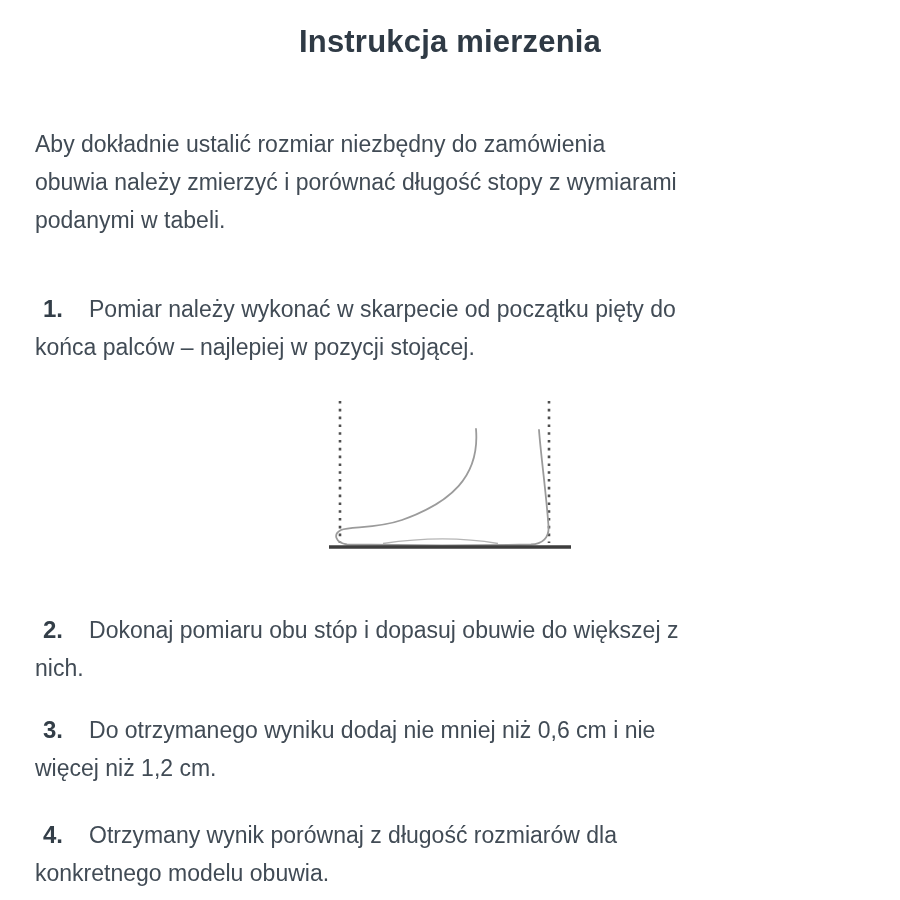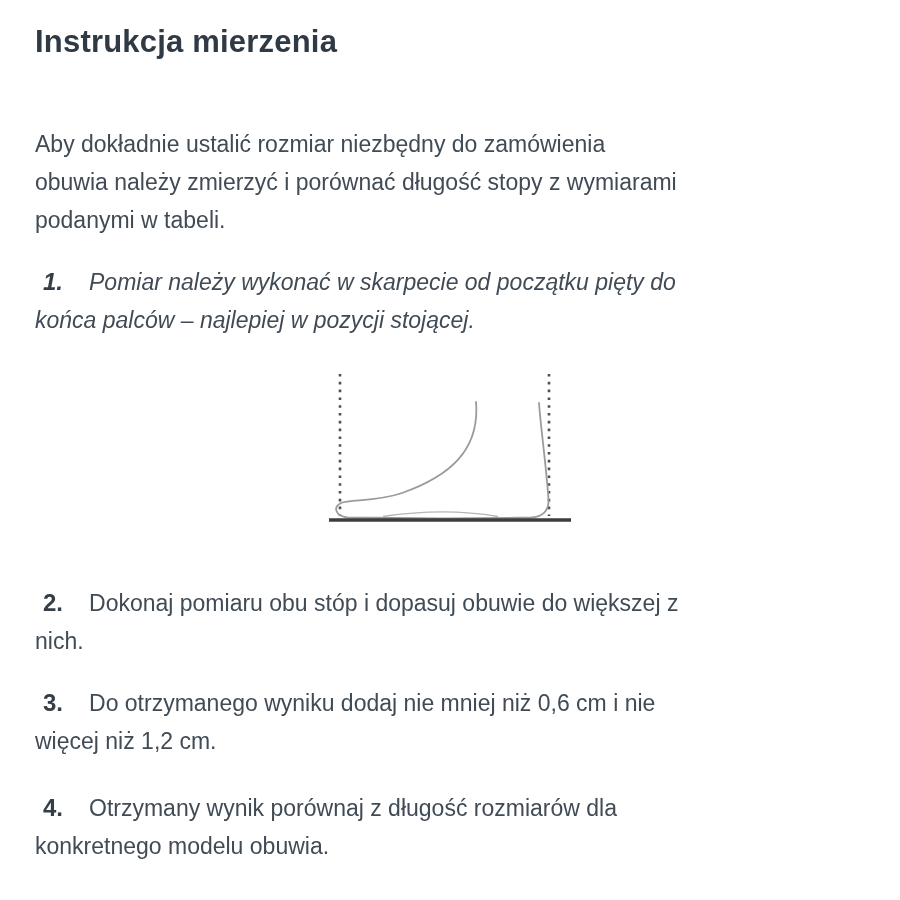--- a/index.html
+++ b/index.html
@@ -16,6 +16,7 @@
   }
   .title {
     margin-top: 24px;
+    text-align: center;
     font-size: 31px;
     font-weight: 700;
     letter-spacing: 0.2px;

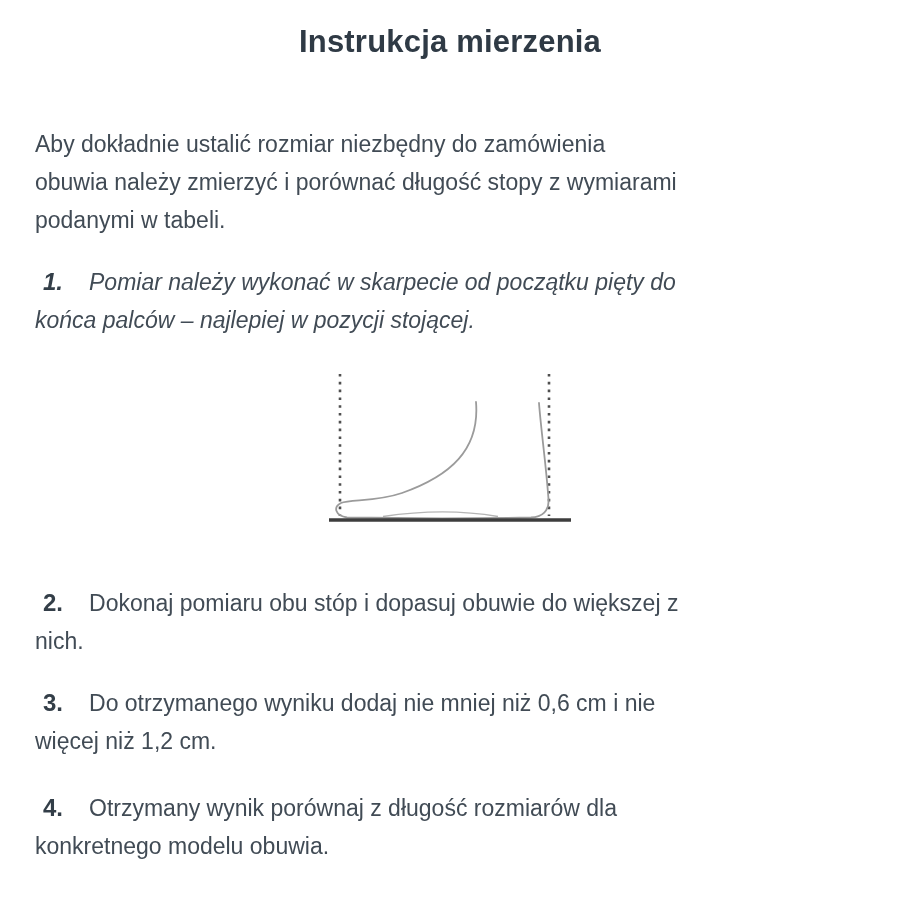--- a/index.html
+++ b/index.html
@@ -44,7 +44,7 @@
   .step .text {
     white-space: pre-line;
   }
-  .step-1 { margin-top: 24px; font-style: italic; }
+  .step-1 { margin-top: 51px; }
   .step-2 { margin-top: 60px; }
   .step-3 { margin-top: 24px; }
   .step-4 { margin-top: 29px; }

